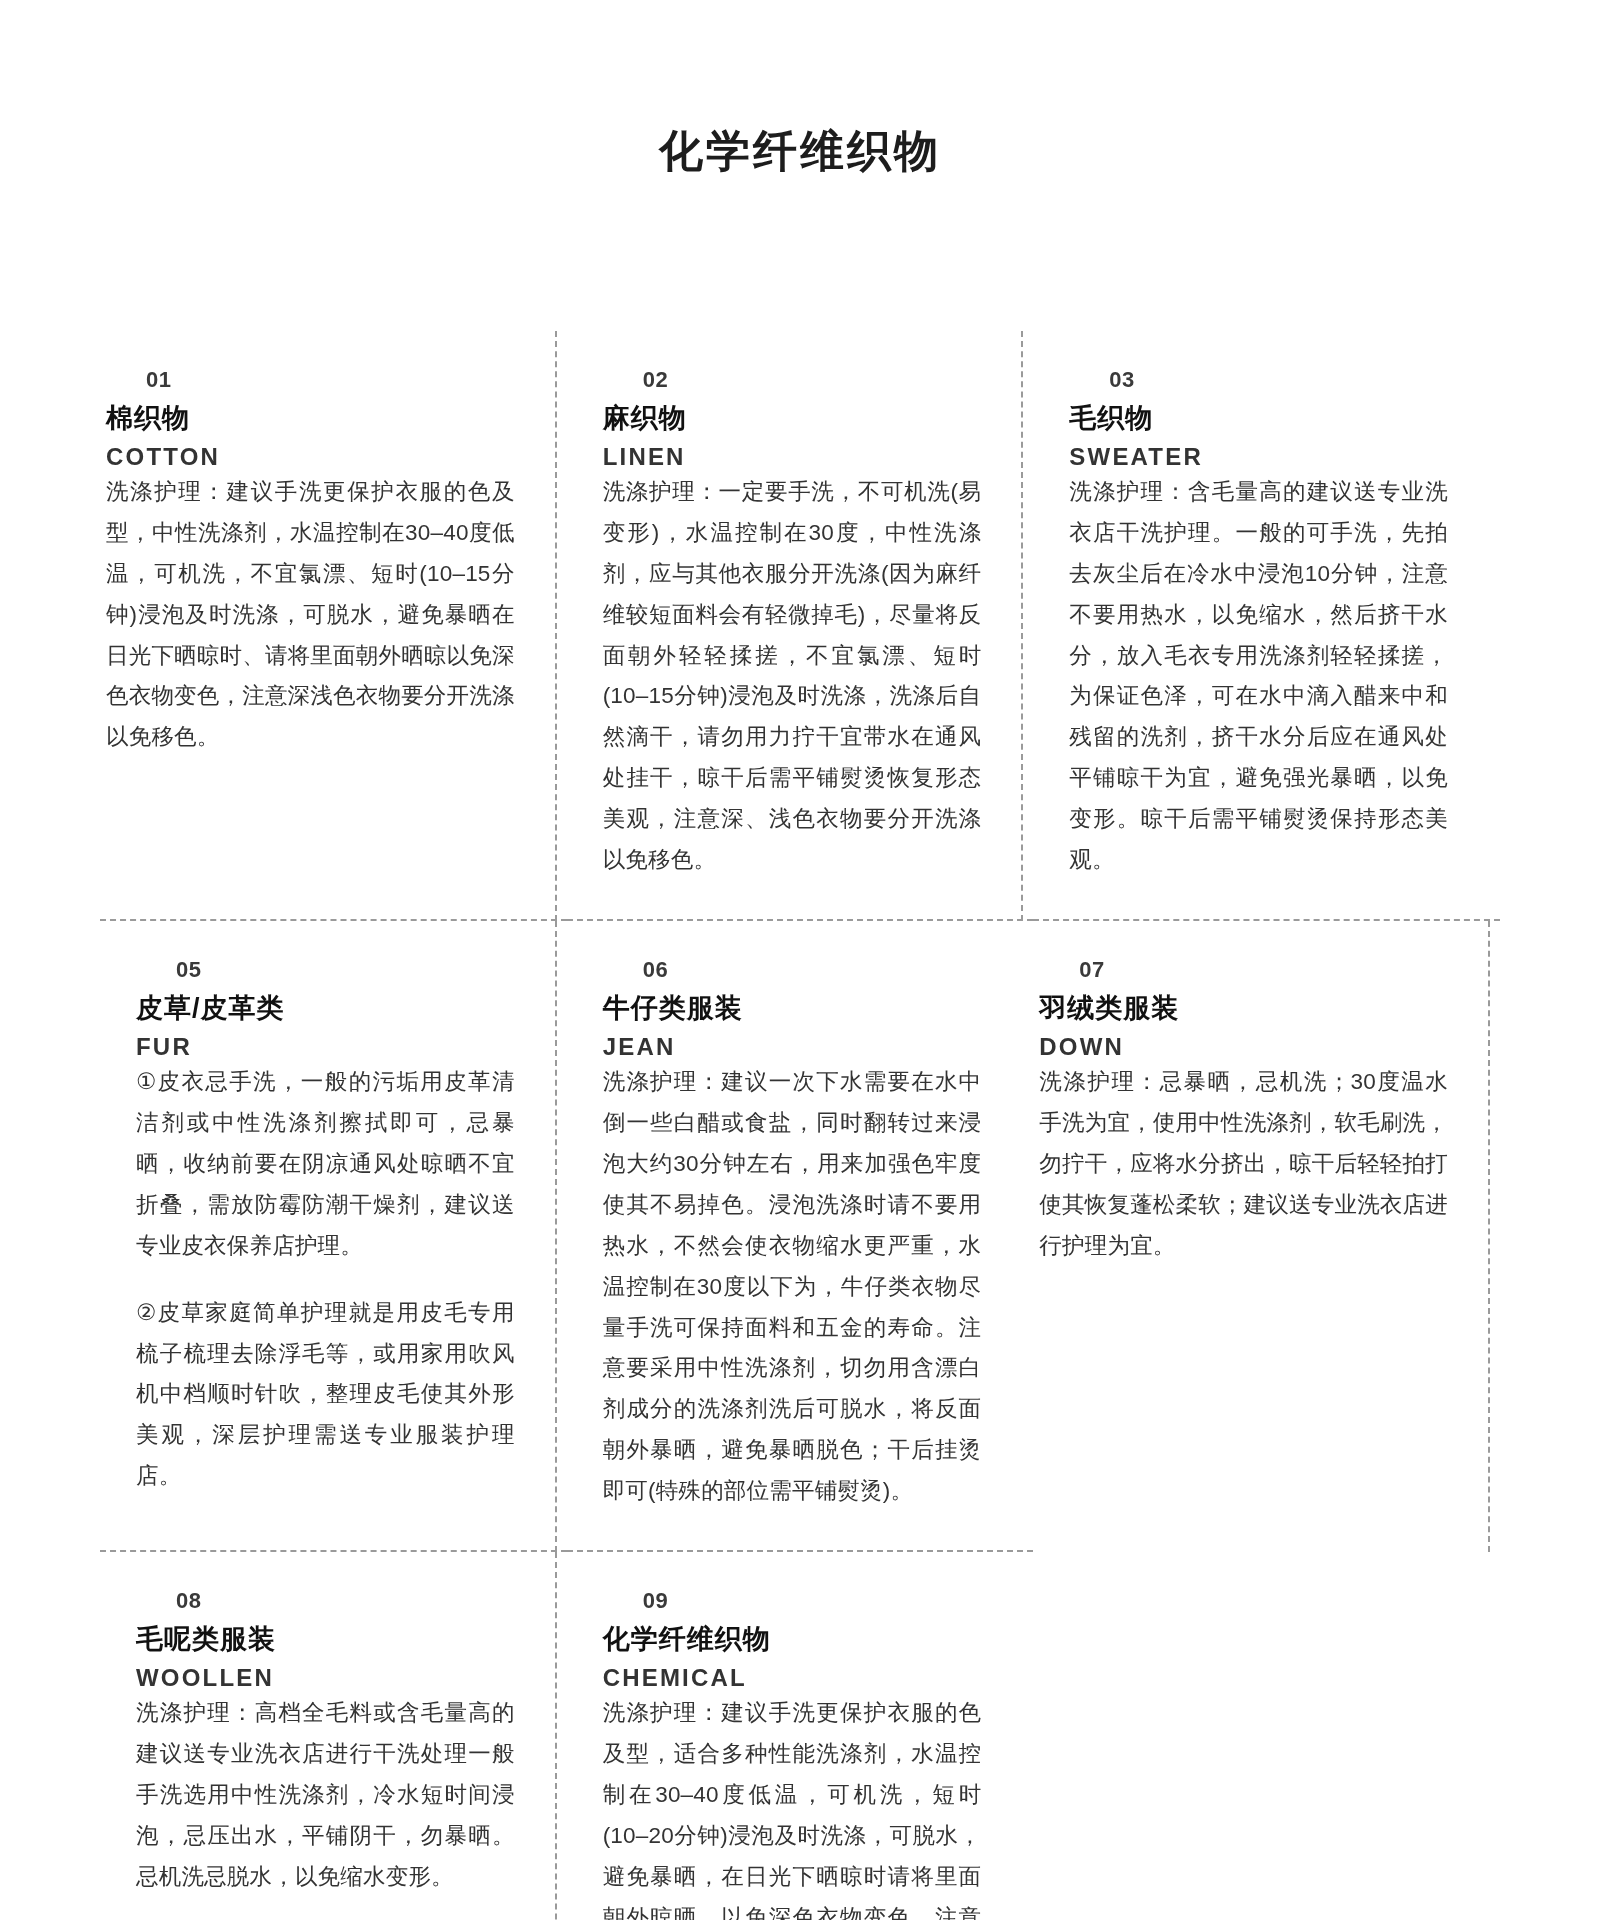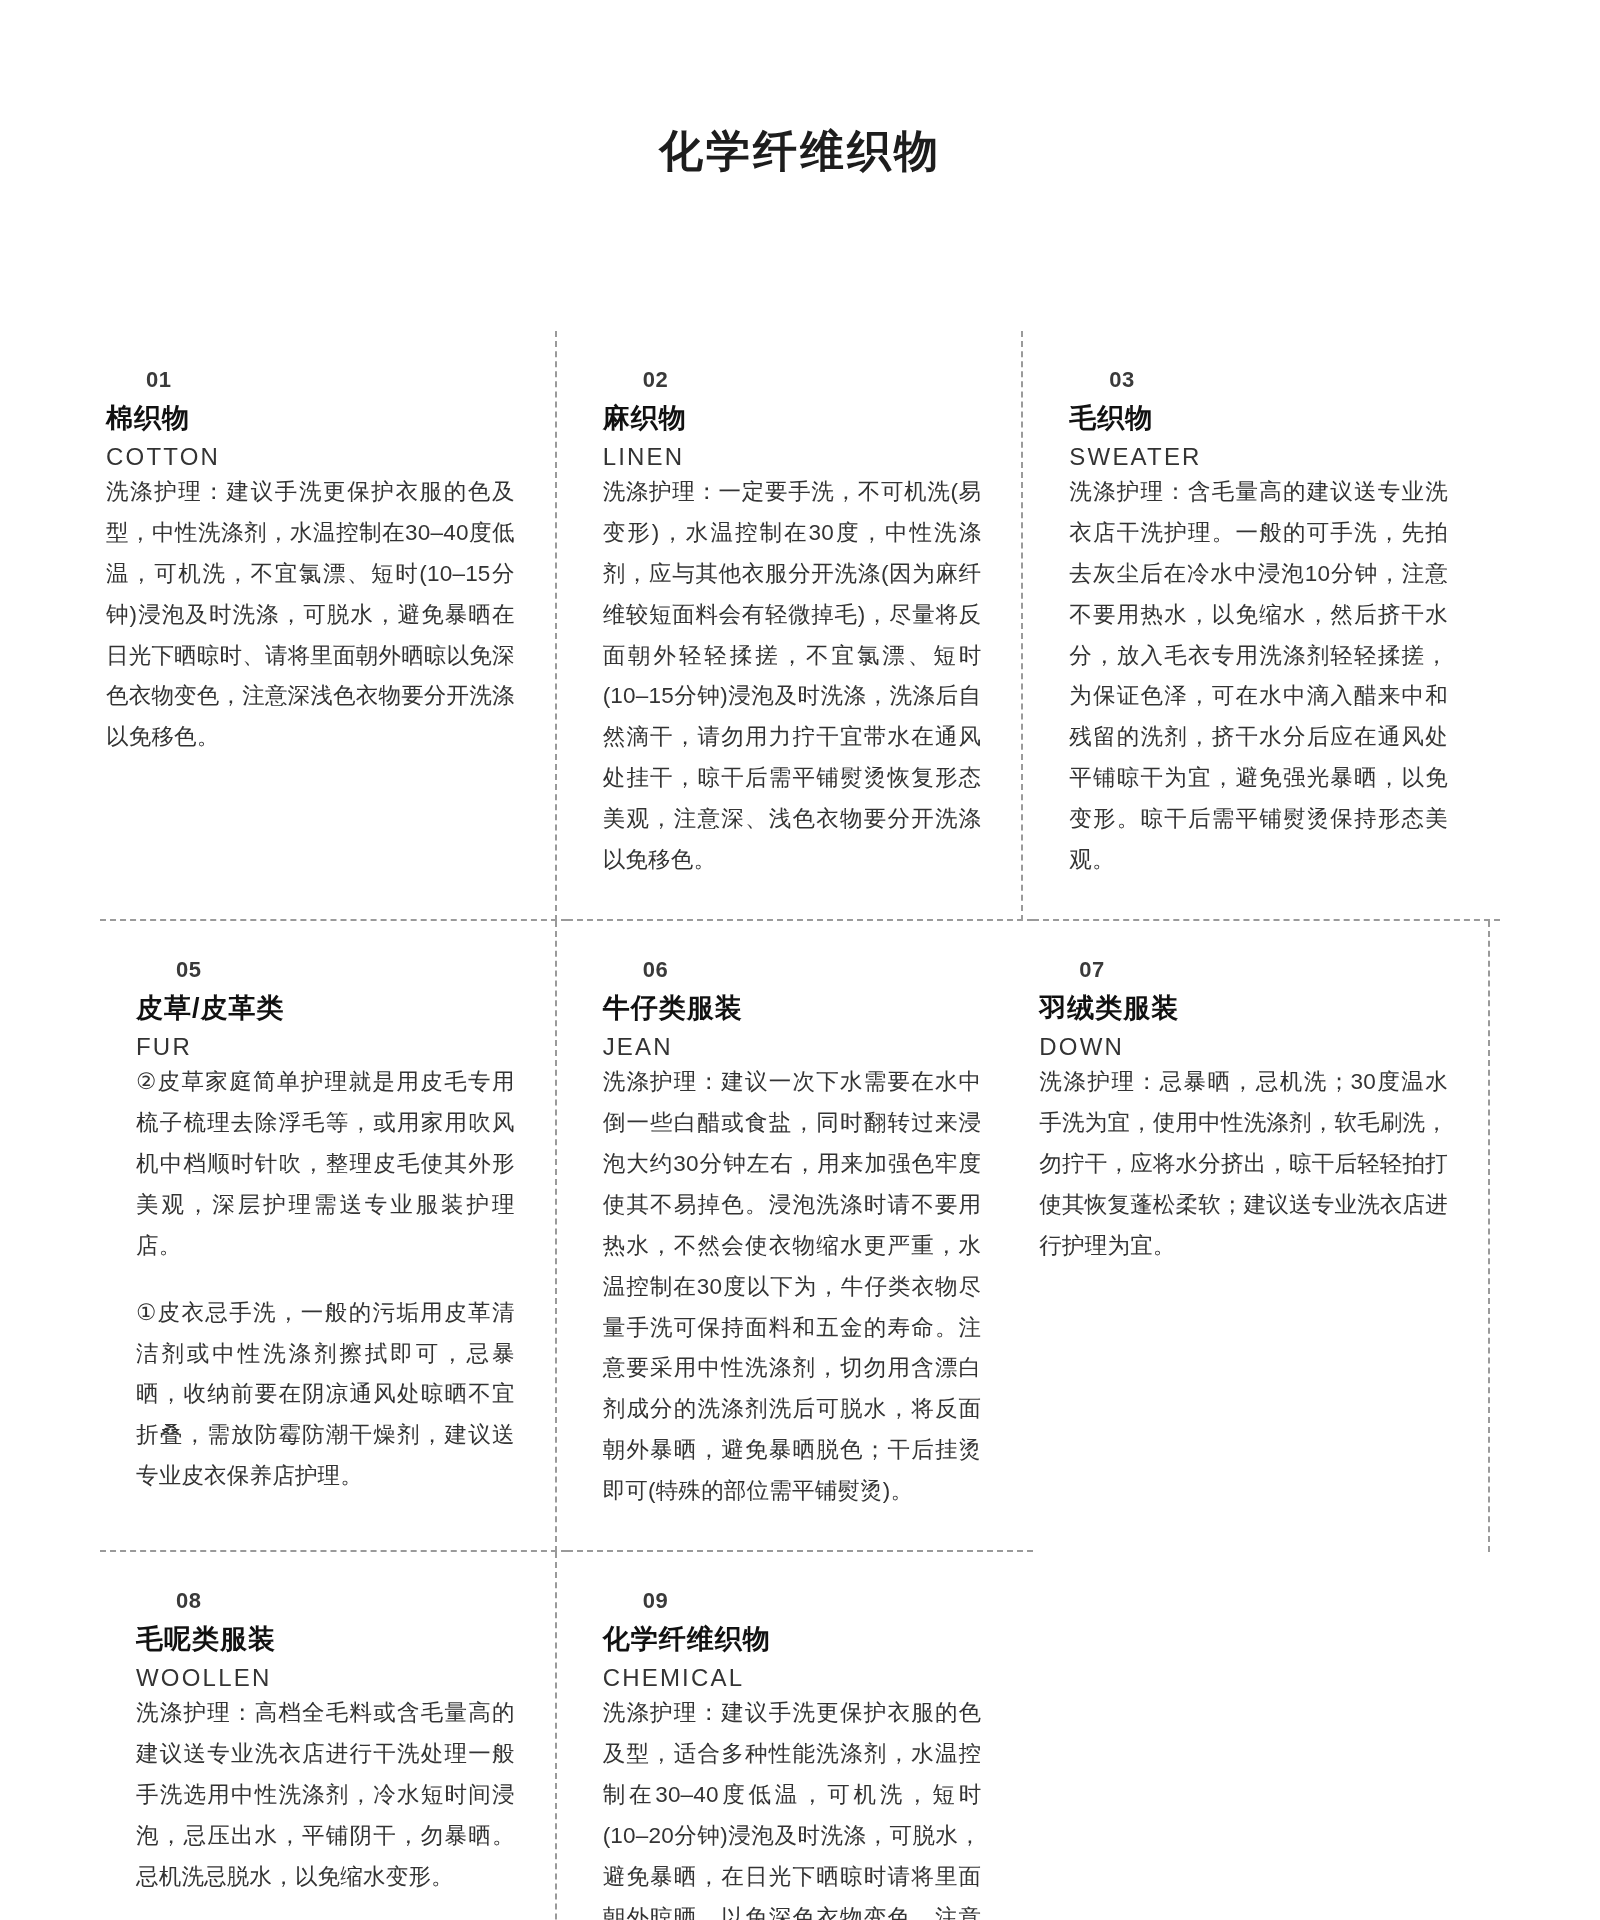--- a/index.html
+++ b/index.html
@@ -87,7 +87,7 @@
   }
   .name-en {
     font-size: 24px;
-    font-weight: 400;
+    font-weight: 700;
     color: #333333;
     letter-spacing: 2.2px;
     margin-top: 6px;

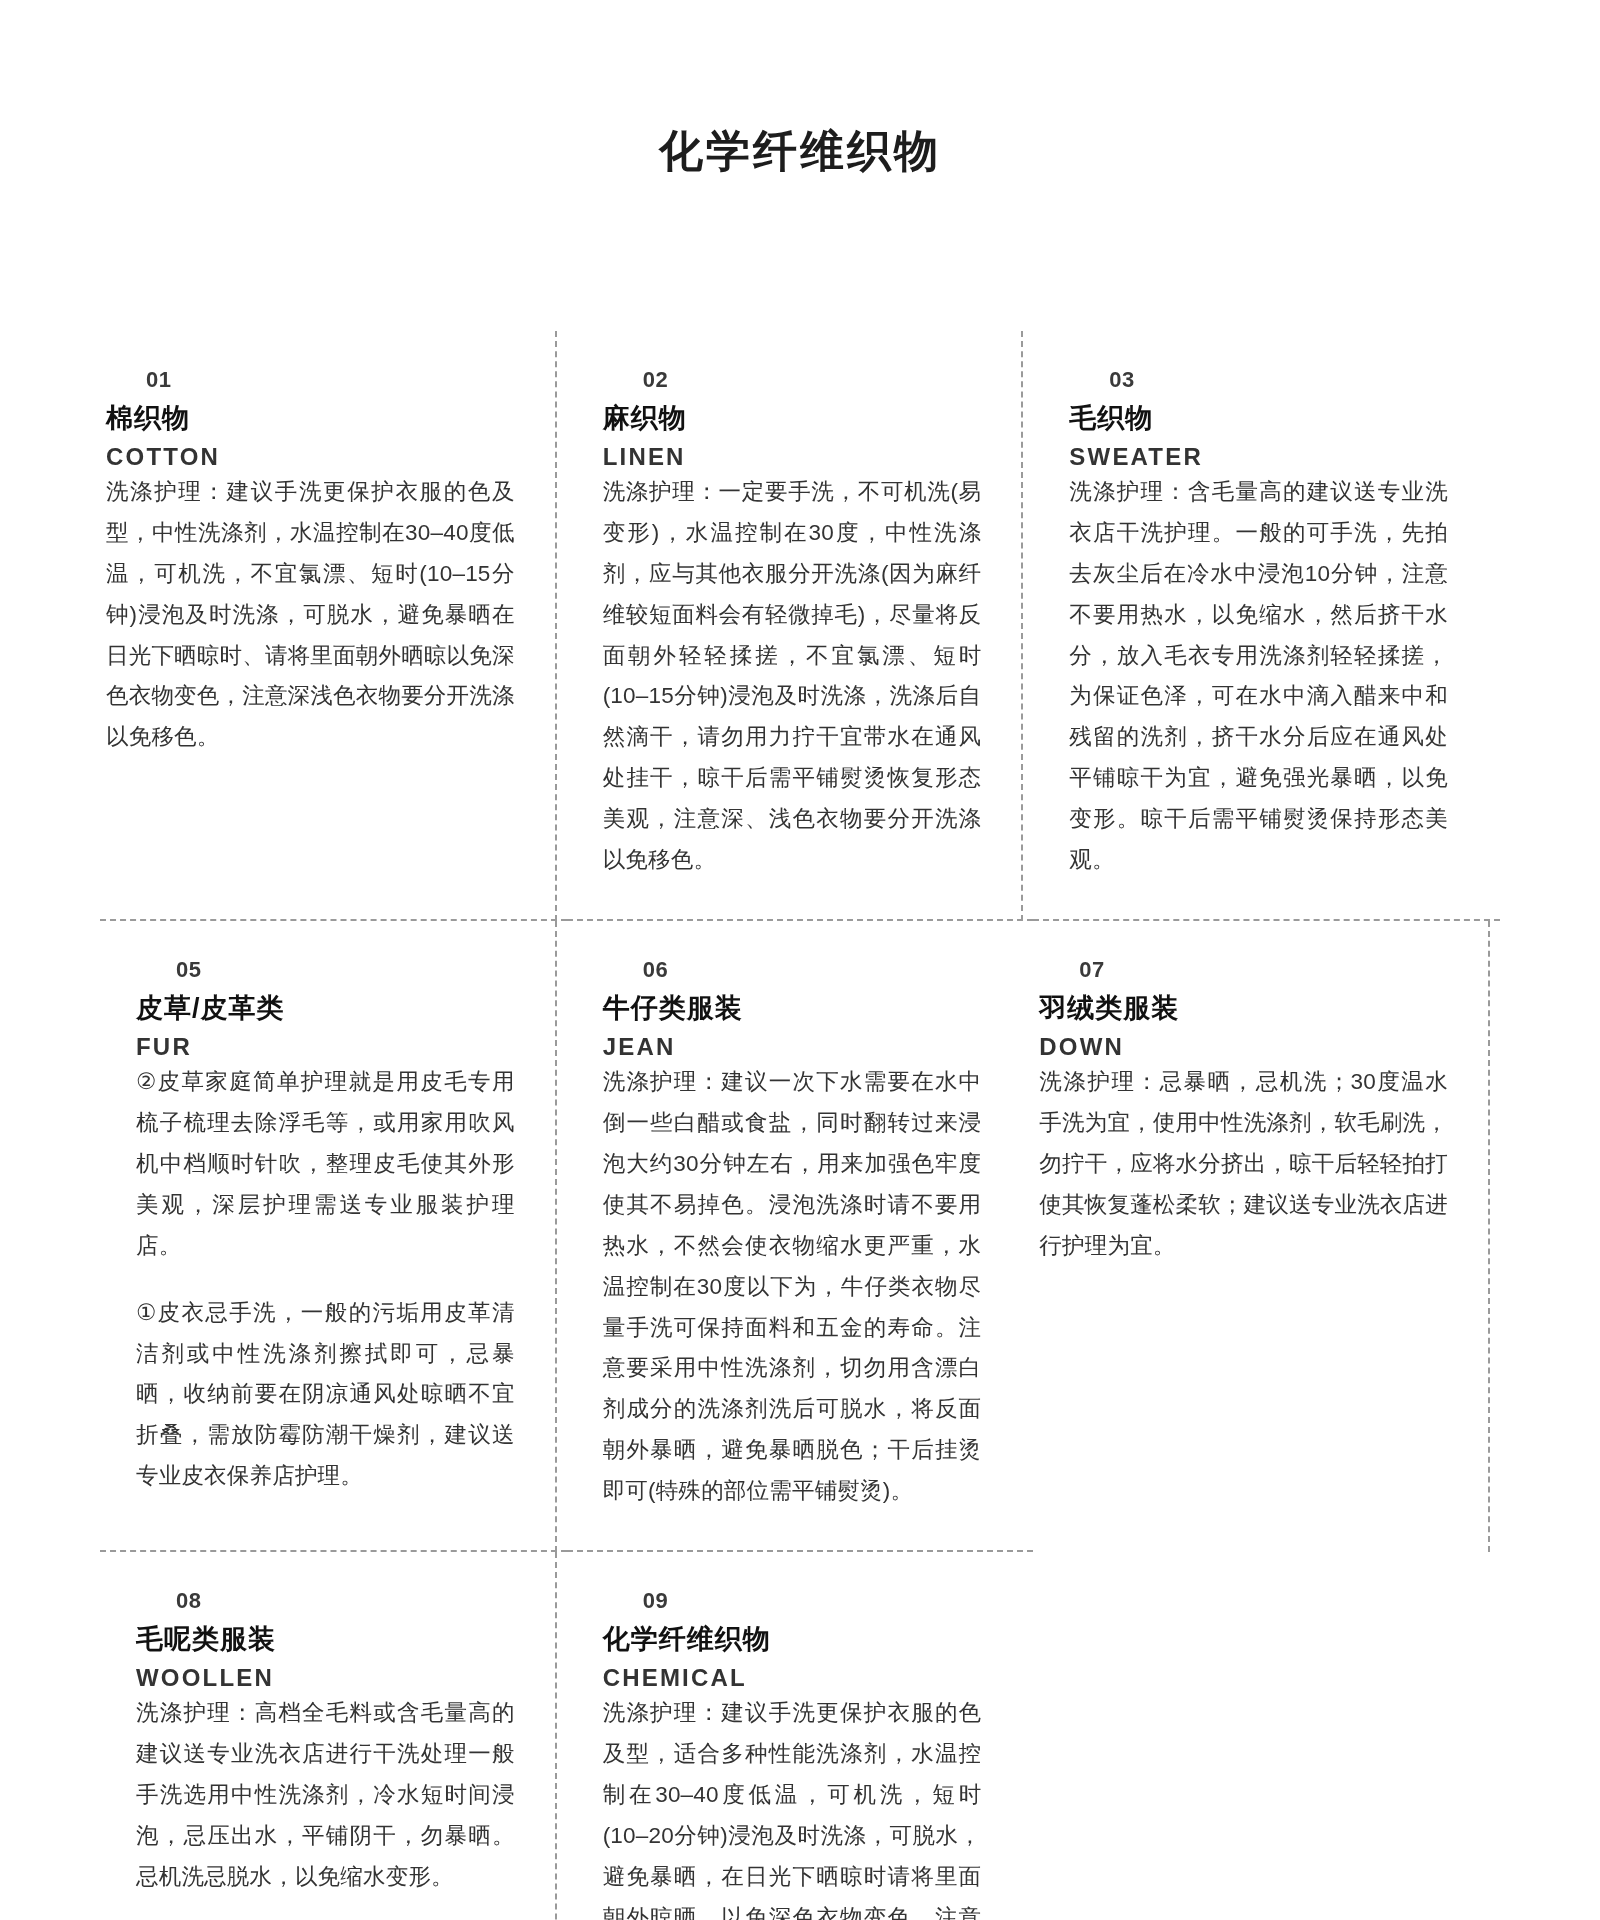--- a/index.html
+++ b/index.html
@@ -140,8 +140,8 @@
       <div class="num">05</div>
       <div class="name-cn">皮草/皮革类</div>
       <div class="name-en">FUR</div>
+      <div class="body-text">①皮衣忌手洗，一般的污垢用皮革清洁剂或中性洗涤剂擦拭即可，忌暴晒，收纳前要在阴凉通风处晾晒不宜折叠，需放防霉防潮干燥剂，建议送专业皮衣保养店护理。</div>
       <div class="body-text">②皮草家庭简单护理就是用皮毛专用梳子梳理去除浮毛等，或用家用吹风机中档顺时针吹，整理皮毛使其外形美观，深层护理需送专业服装护理店。</div>
-      <div class="body-text">①皮衣忌手洗，一般的污垢用皮革清洁剂或中性洗涤剂擦拭即可，忌暴晒，收纳前要在阴凉通风处晾晒不宜折叠，需放防霉防潮干燥剂，建议送专业皮衣保养店护理。</div>
     </div>
 
     <div class="cell col-2 row-1">

